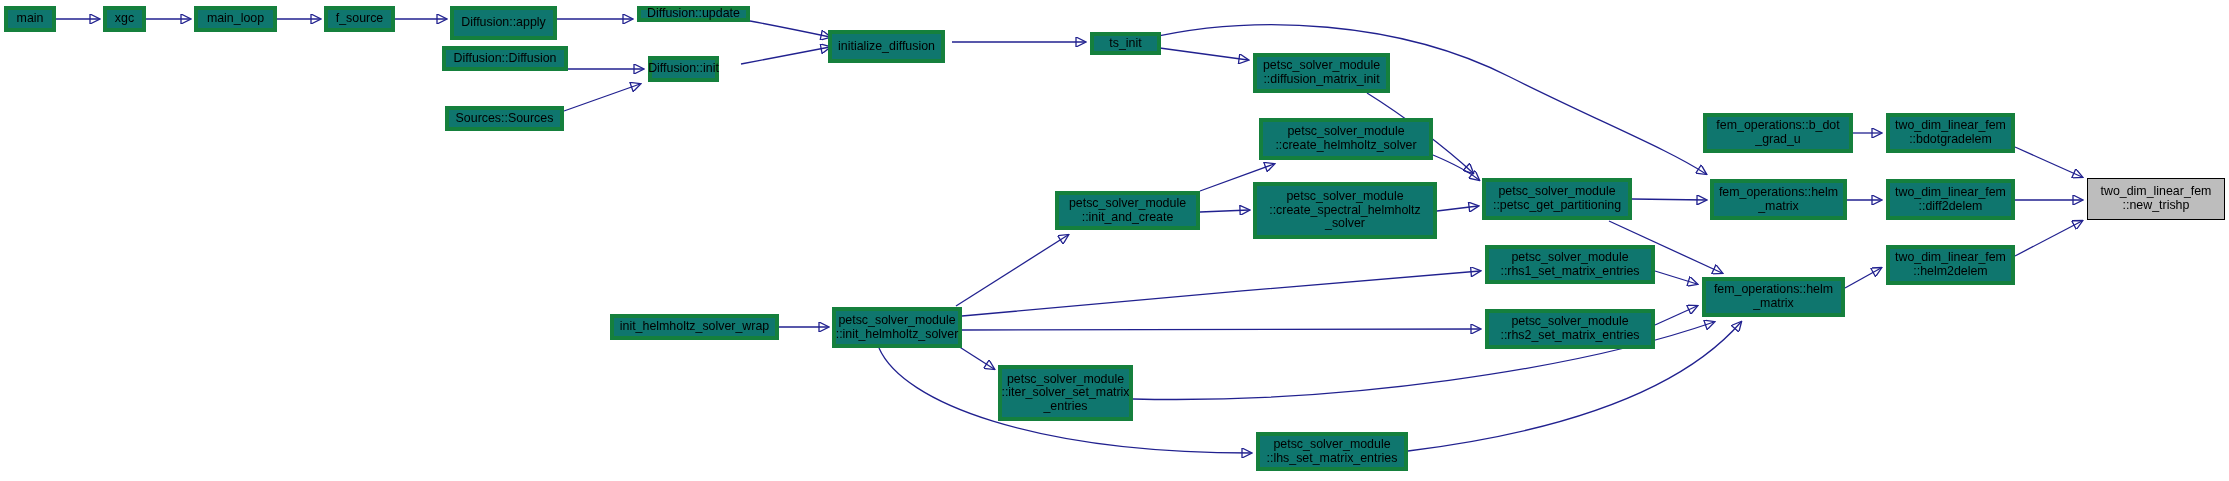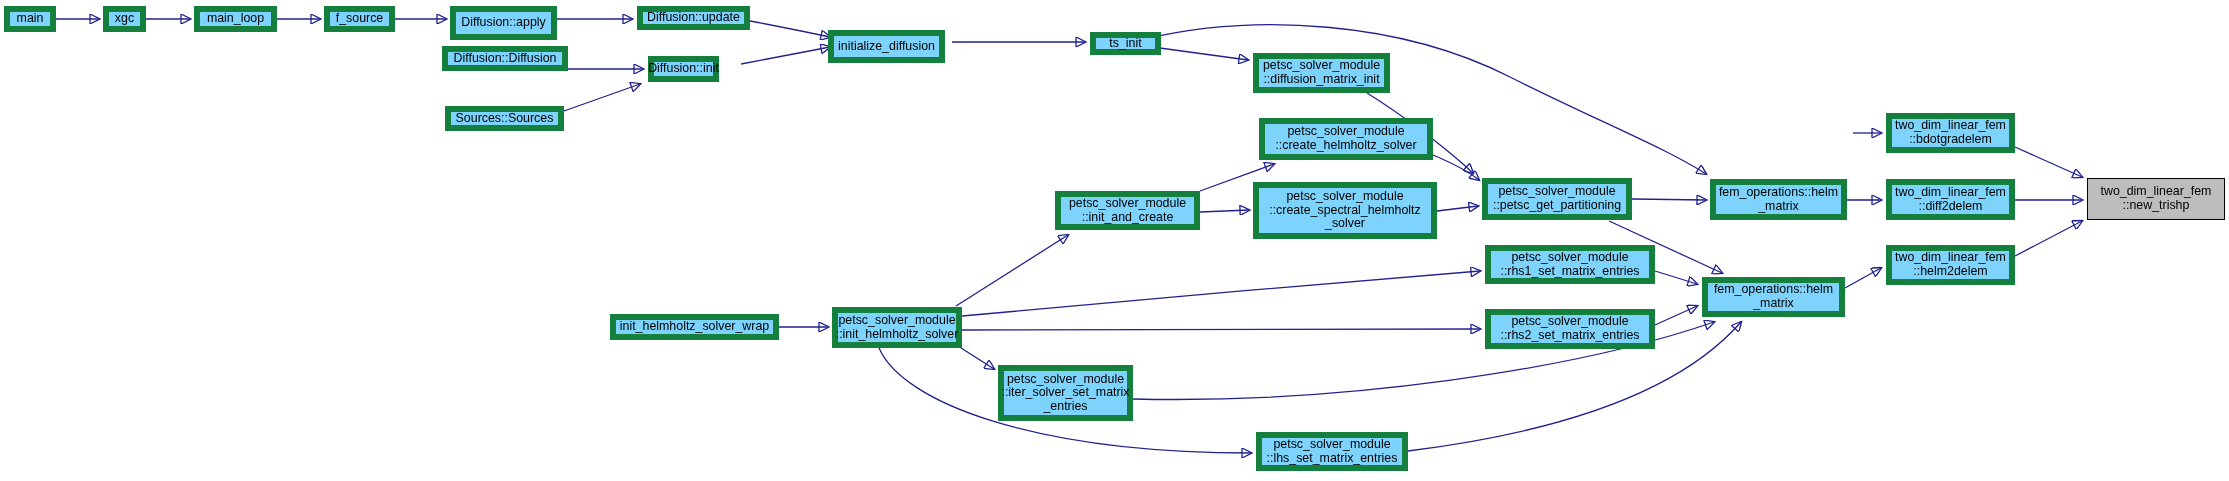--- a/index.html
+++ b/index.html
@@ -15,8 +15,8 @@
   .node{
     position:absolute;
     box-sizing:border-box;
-    border:6px solid #15803d;
-    background:#7dd3fc;
+    border:4px solid #15803d;
+    background:#0f766e;
     color:#000000;
     display:flex;align-items:center;justify-content:center;
     text-align:center;

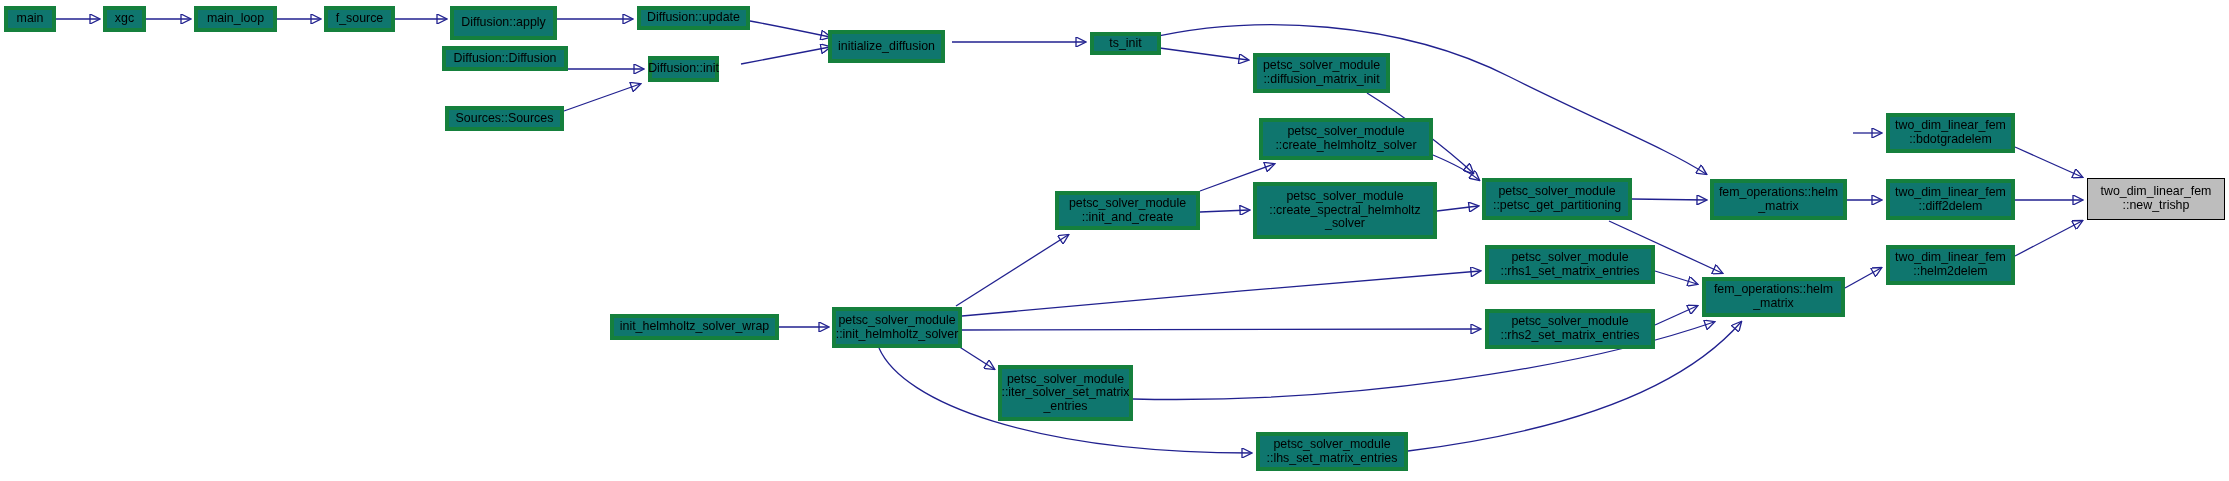--- a/index.html
+++ b/index.html
@@ -79,7 +79,7 @@
   <div class="node" style="left:194px;top:6px;width:83px;height:26px"><span>main_loop</span></div>
   <div class="node" style="left:324px;top:6px;width:71px;height:26px"><span>f_source</span></div>
   <div class="node" style="left:450px;top:6px;width:107px;height:34px"><span>Diffusion::apply</span></div>
-  <div class="node" style="left:637px;top:6px;width:113px;height:24px"><span>Diffusion::update</span></div>
+  <div class="node" style="left:637px;top:6px;width:113px;height:16px"><span>Diffusion::update</span></div>
   <div class="node" style="left:442px;top:46px;width:126px;height:25px"><span>Diffusion::Diffusion</span></div>
   <div class="node" style="left:648px;top:56px;width:71px;height:26px"><span>Diffusion::init</span></div>
   <div class="node" style="left:445px;top:106px;width:119px;height:25px"><span>Sources::Sources</span></div>

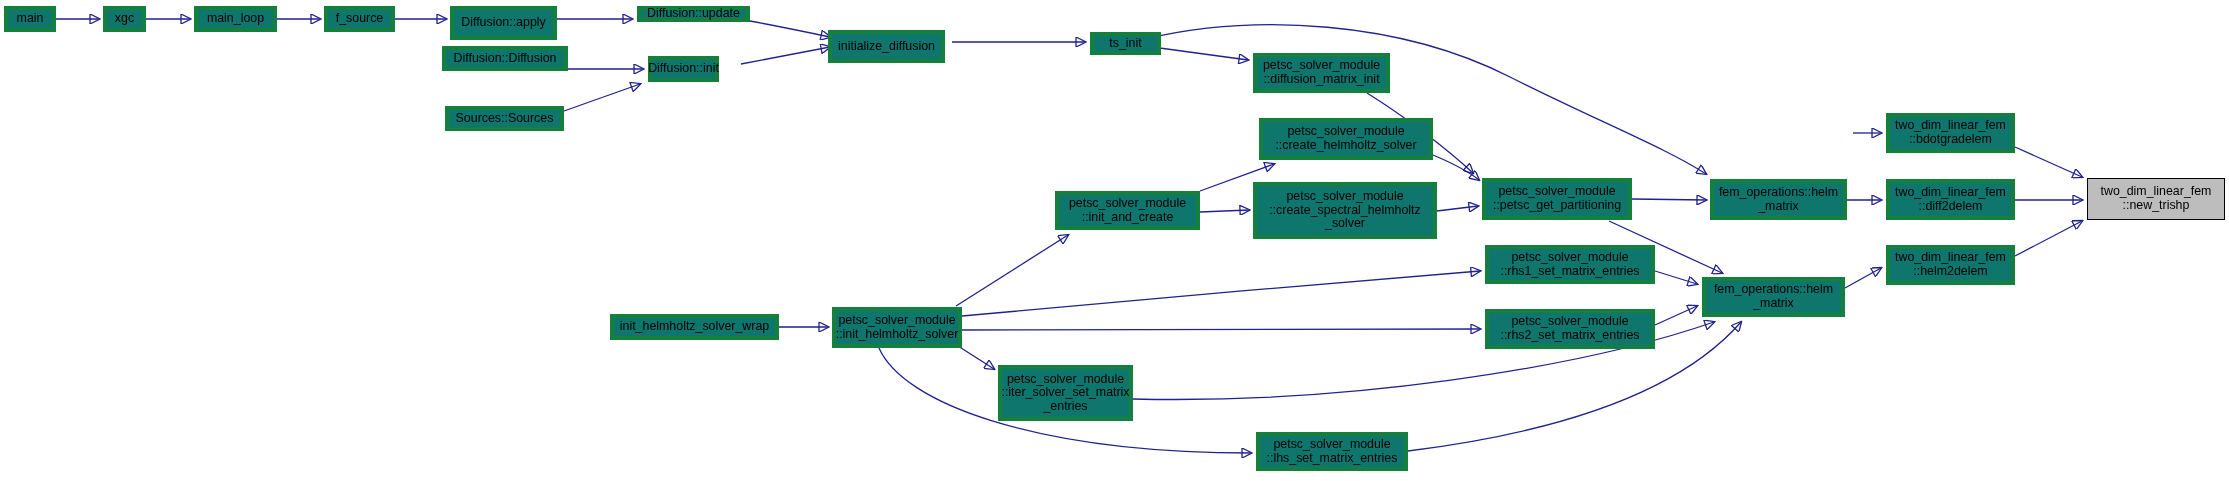--- a/index.html
+++ b/index.html
@@ -108,6 +108,8 @@
 ::rhs2_set_matrix_entries</span></div>
   <div class="node" style="left:1482px;top:178px;width:150px;height:42px"><span>petsc_solver_module
 ::petsc_get_partitioning</span></div>
+  <div class="node" style="left:1703px;top:113px;width:150px;height:40px"><span>fem_operations::b_dot
+_grad_u</span></div>
   <div class="node" style="left:1710px;top:179px;width:137px;height:41px"><span>fem_operations::helm
 _matrix</span></div>
   <div class="node" style="left:1702px;top:277px;width:143px;height:40px"><span>fem_operations::helm

